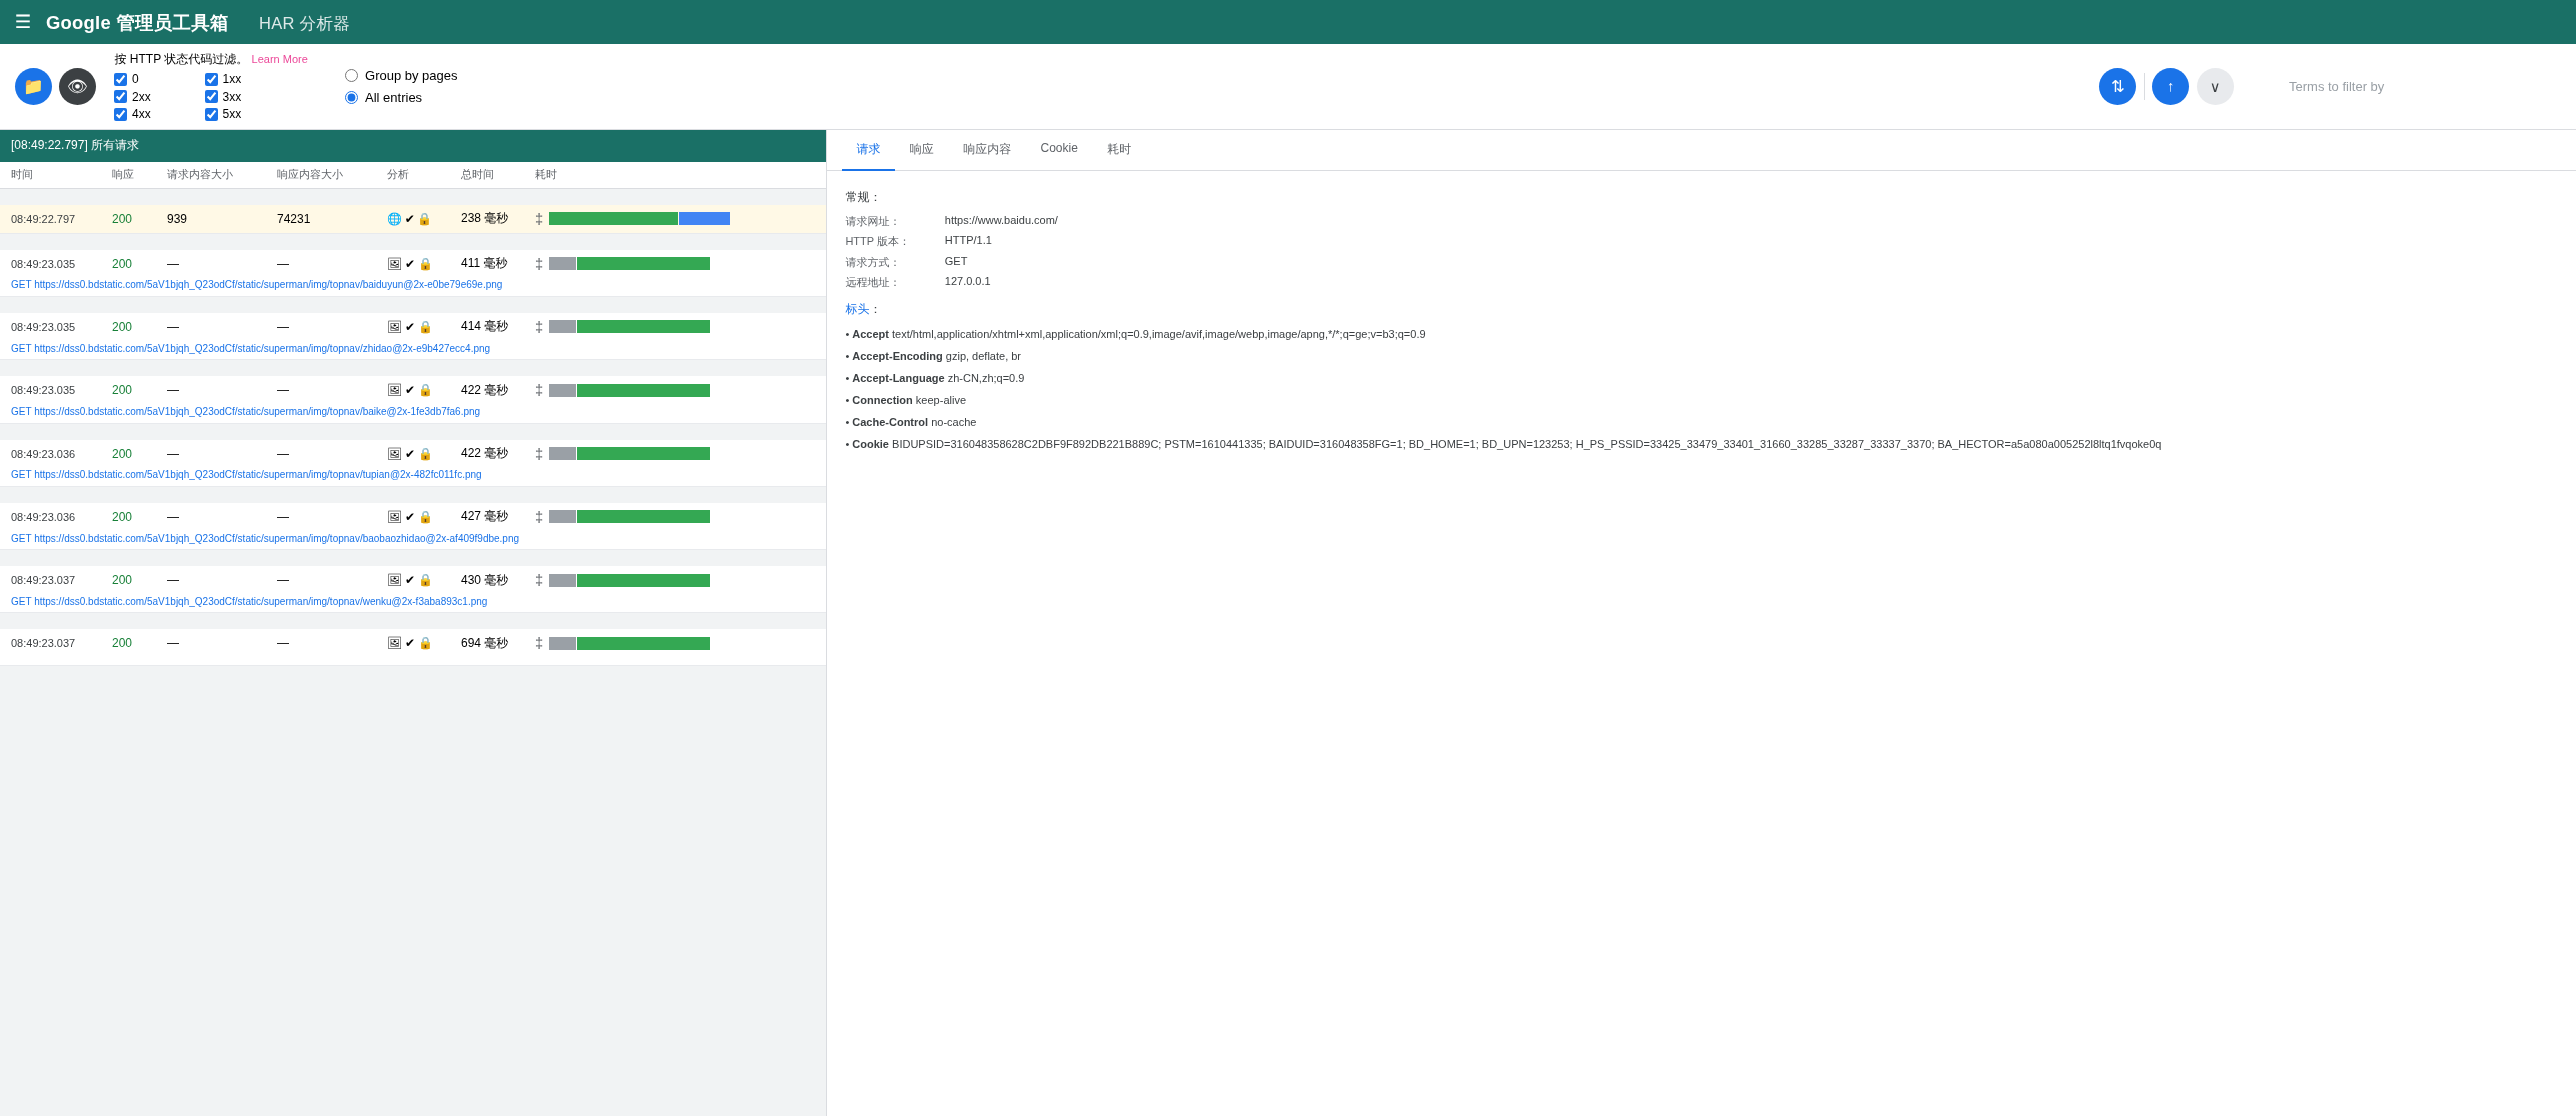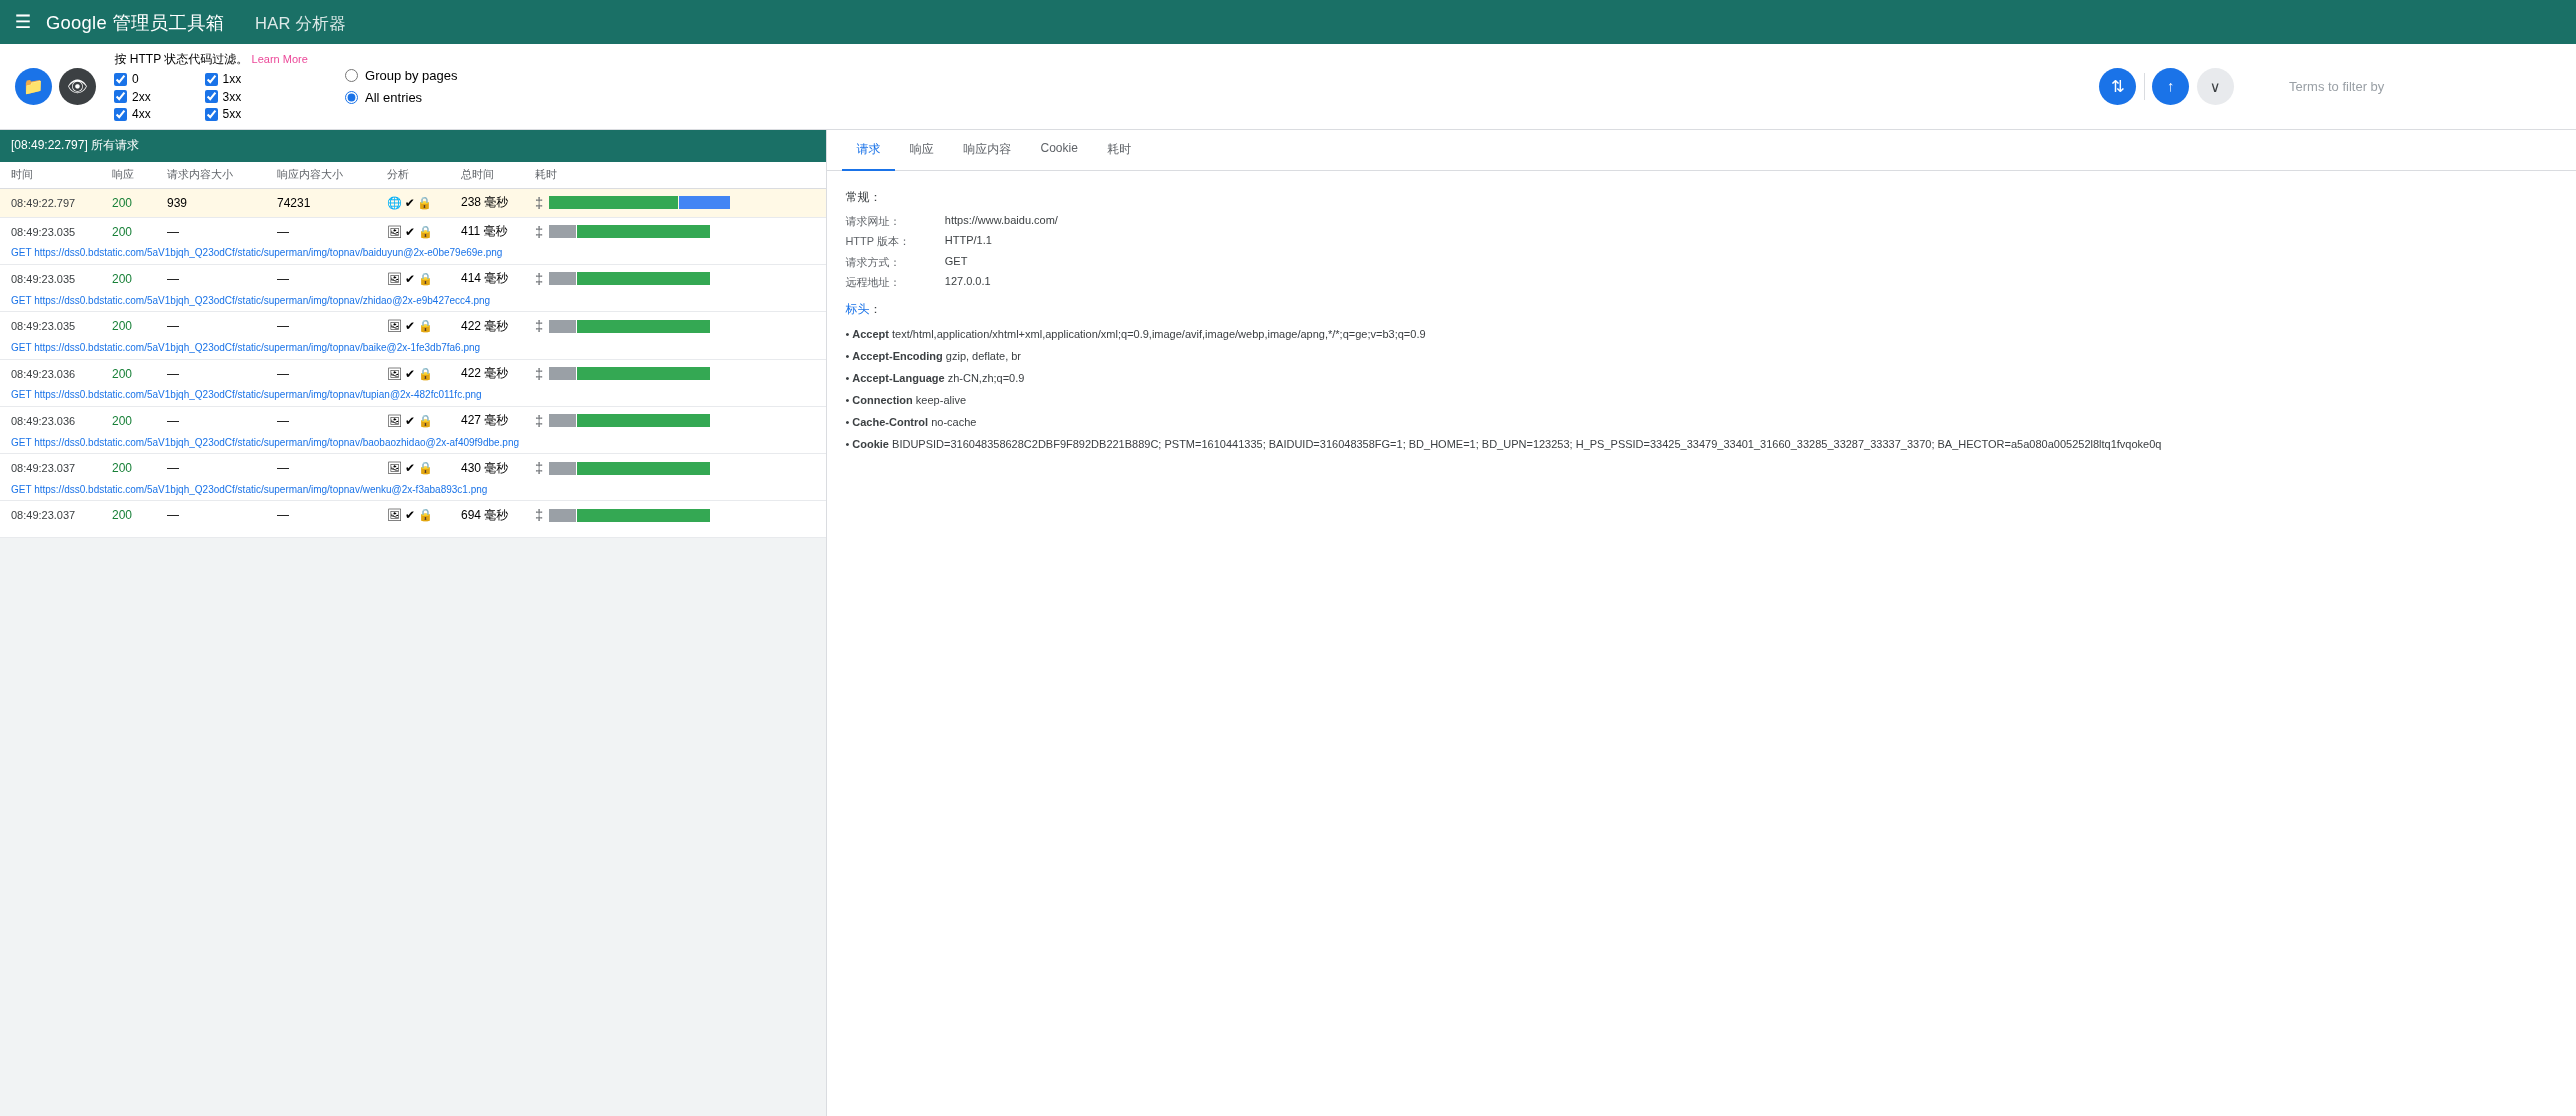--- a/index.html
+++ b/index.html
@@ -26,7 +26,7 @@
     }
     .header-title .google {
       font-family: 'Arial', sans-serif;
-      font-weight: 400;
+      font-weight: 700;
     }
     .header-subtitle {
       margin-left: 25px;

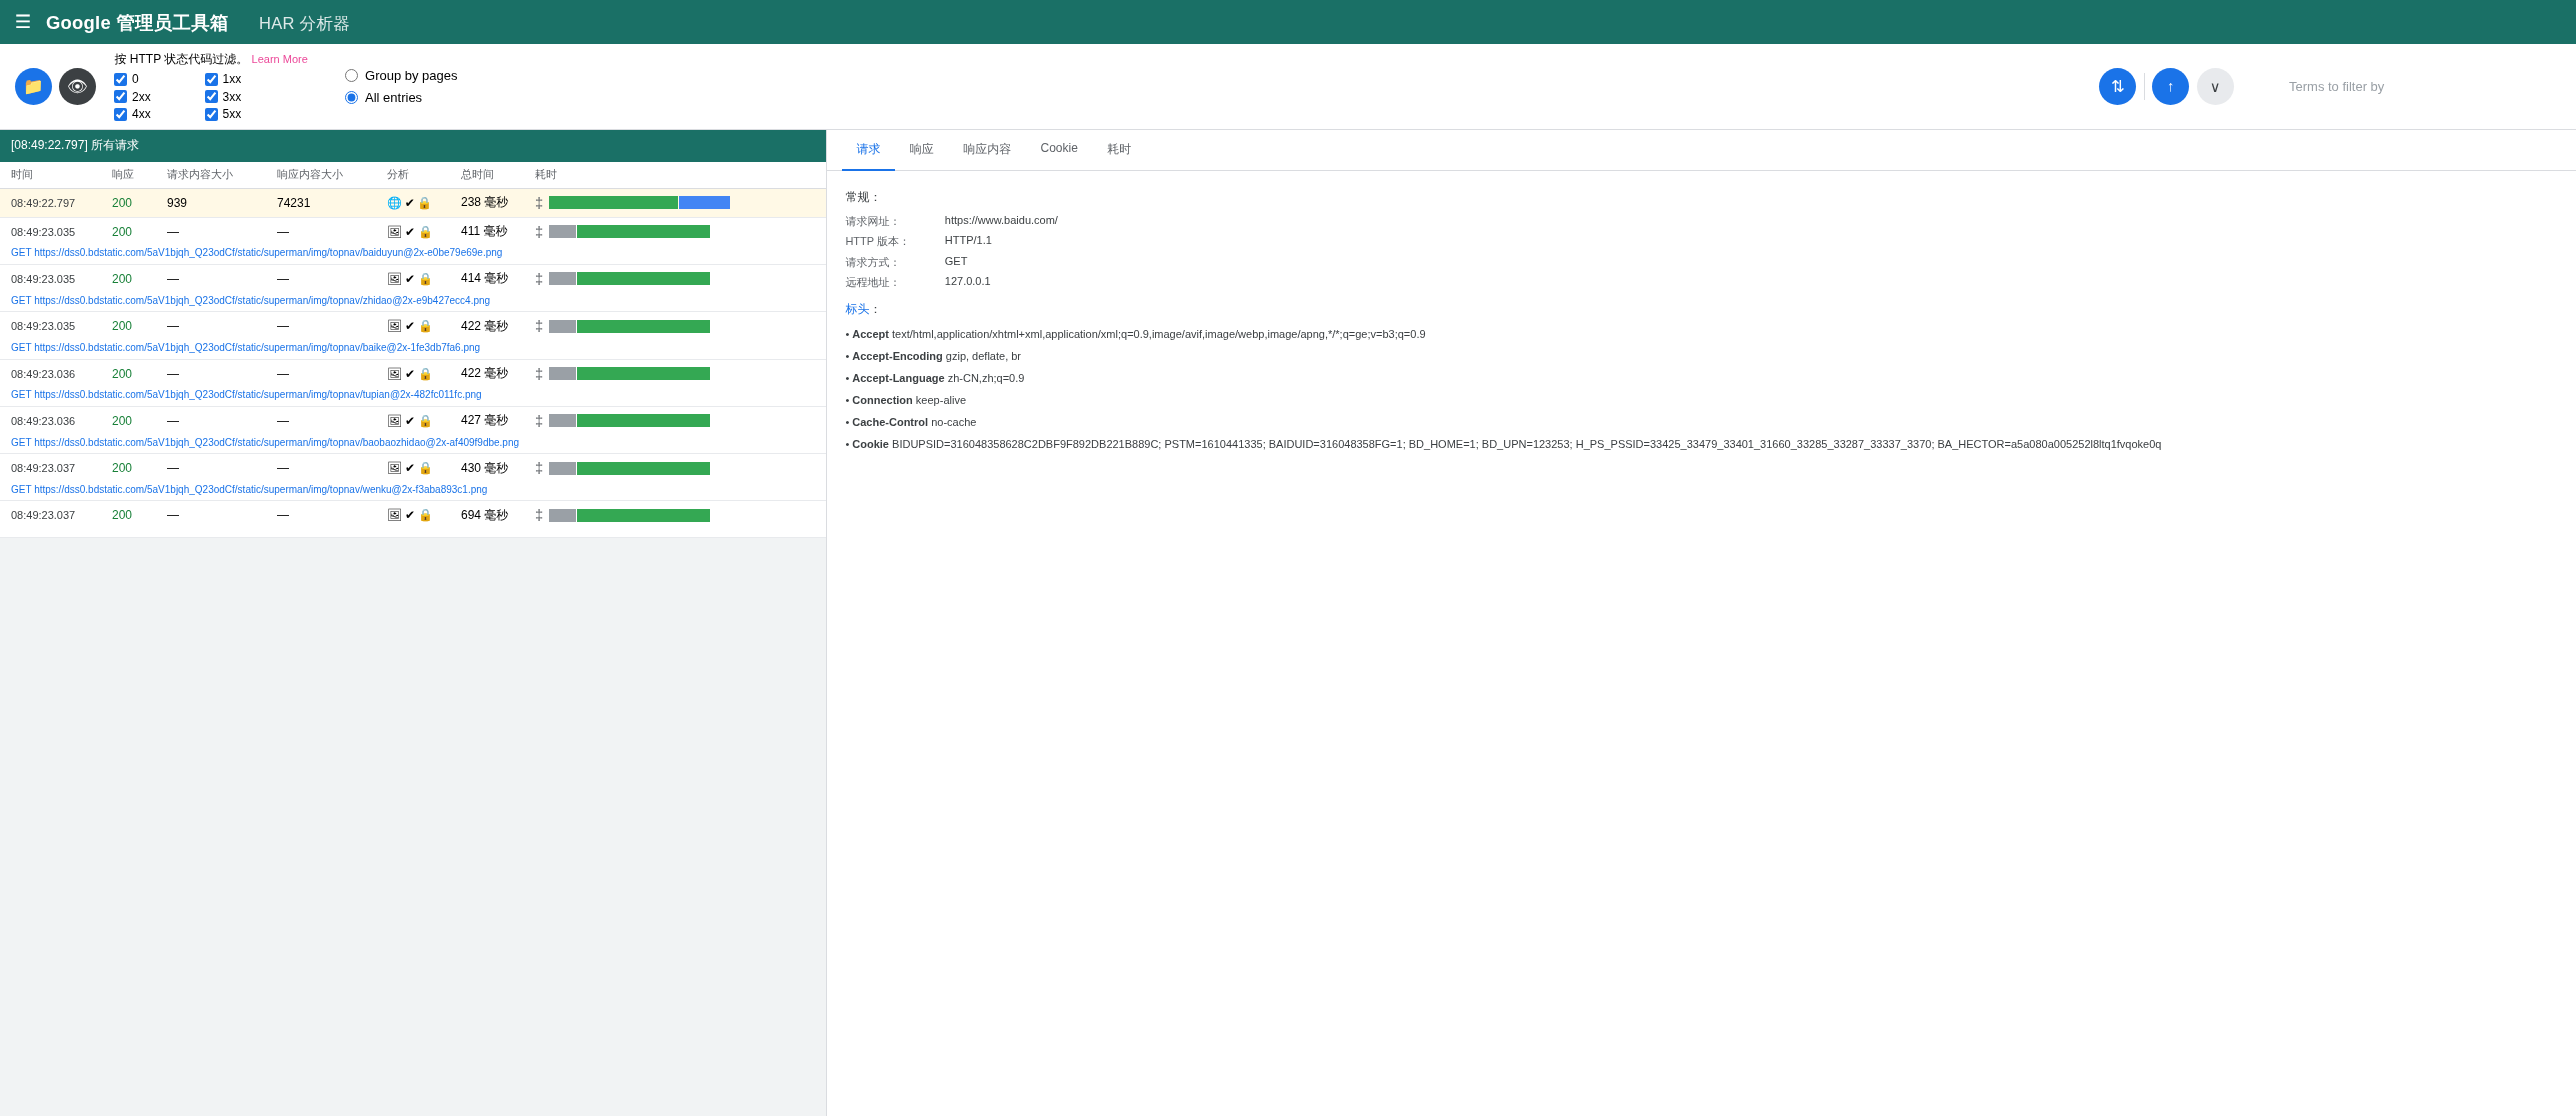--- a/index.html
+++ b/index.html
@@ -193,6 +193,7 @@
       grid-template-columns: 101px 55px 110px 110px 74px 74px 74px 1fr;
       padding: 5.5px 11px;
       align-items: center;
+      margin-top: 16px;
     }
     .row-url {
       padding: 1.8px 11px 5.5px;

